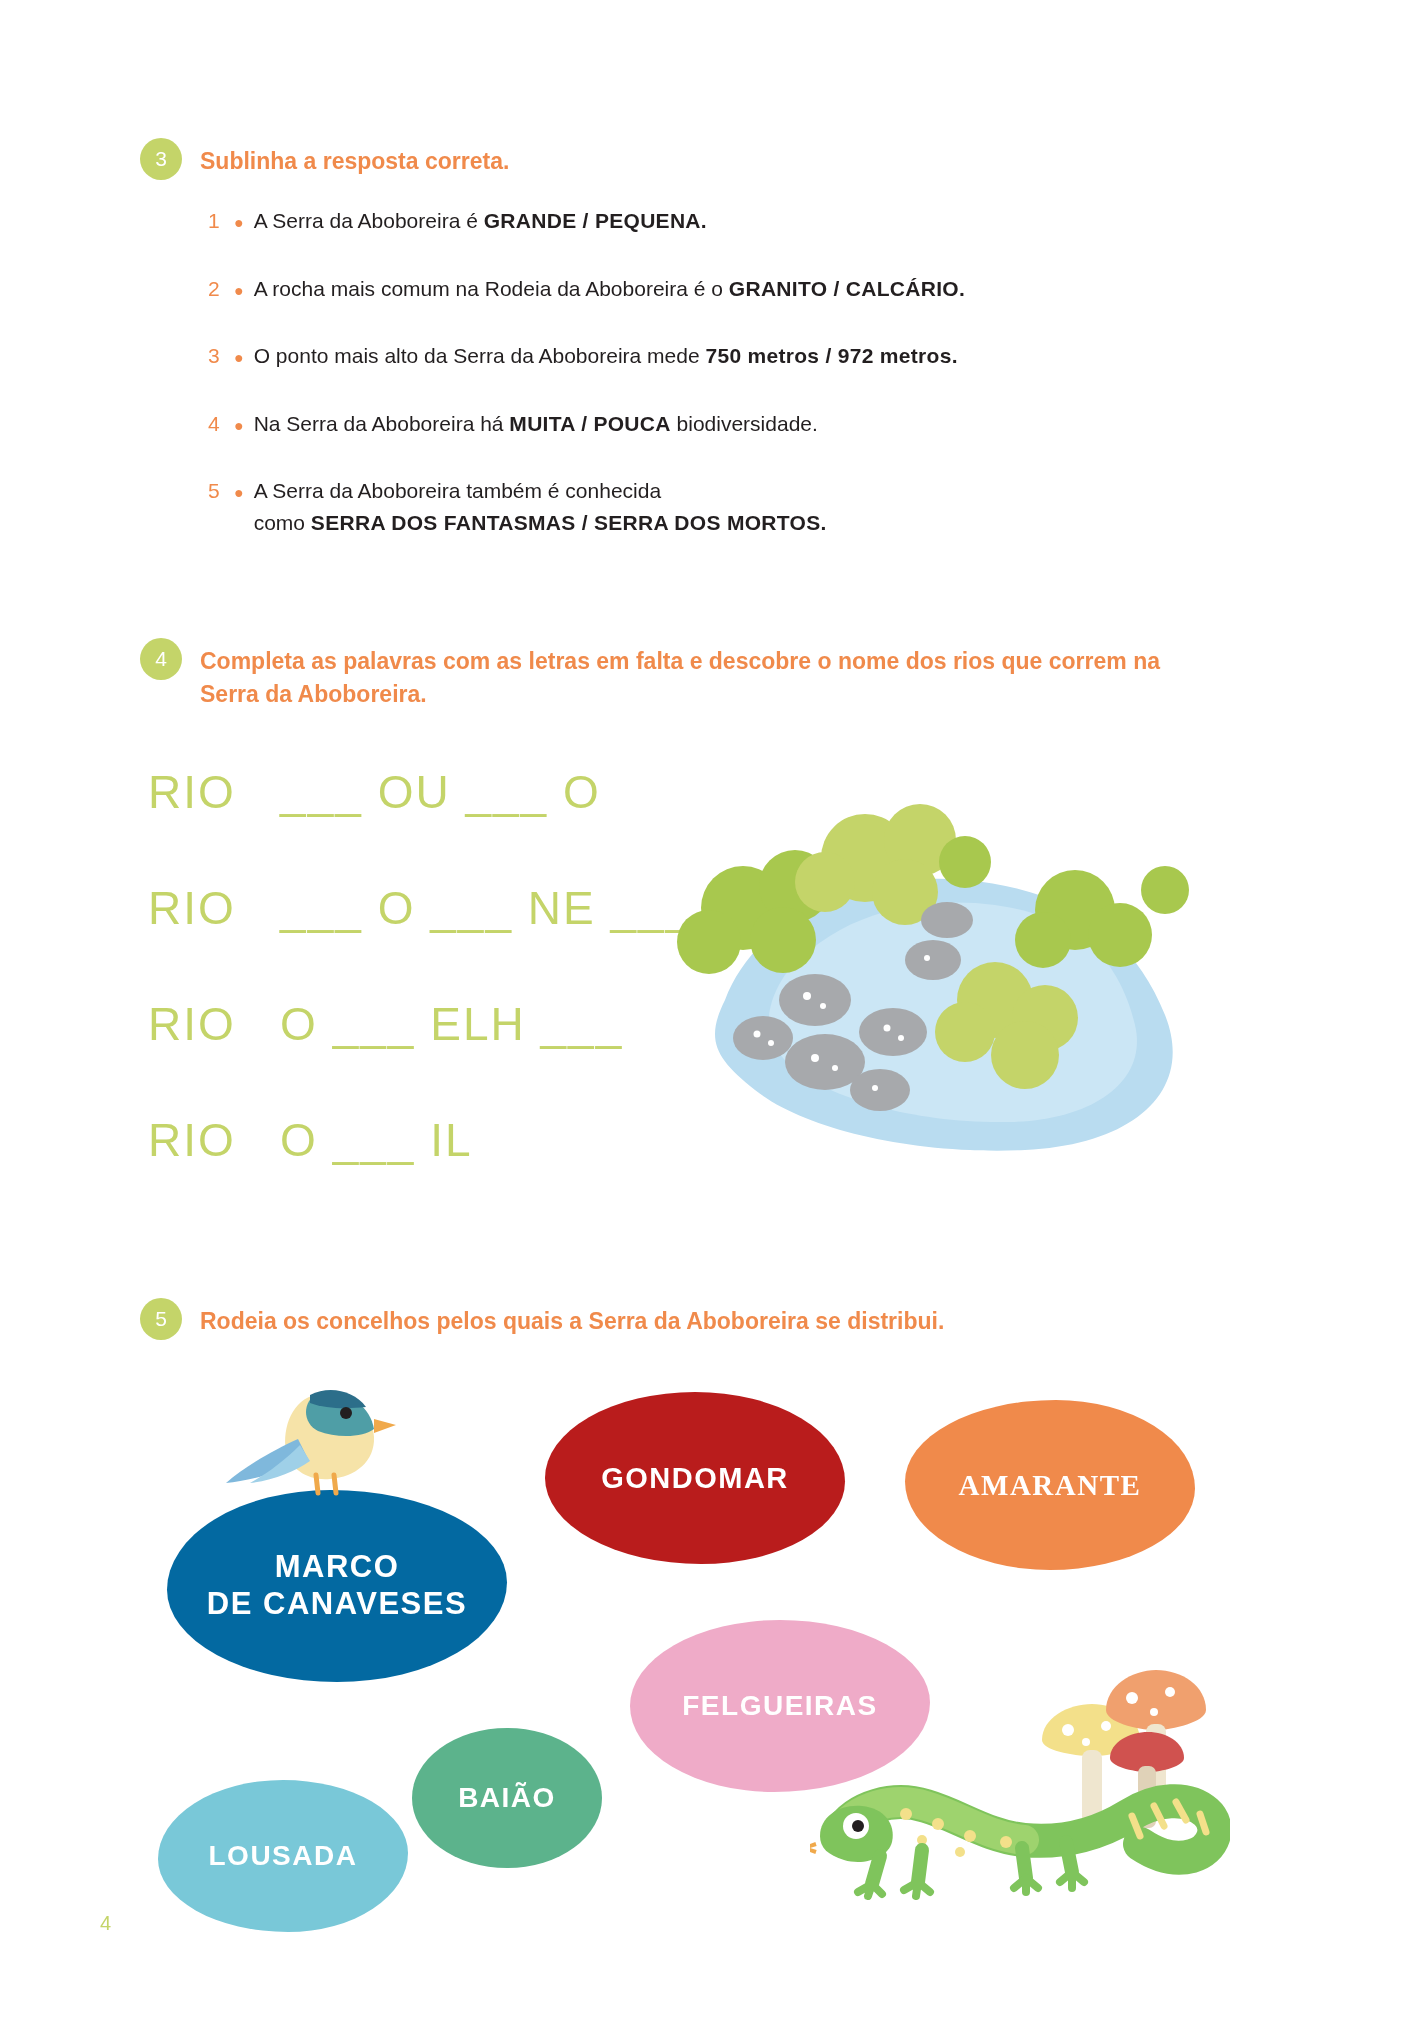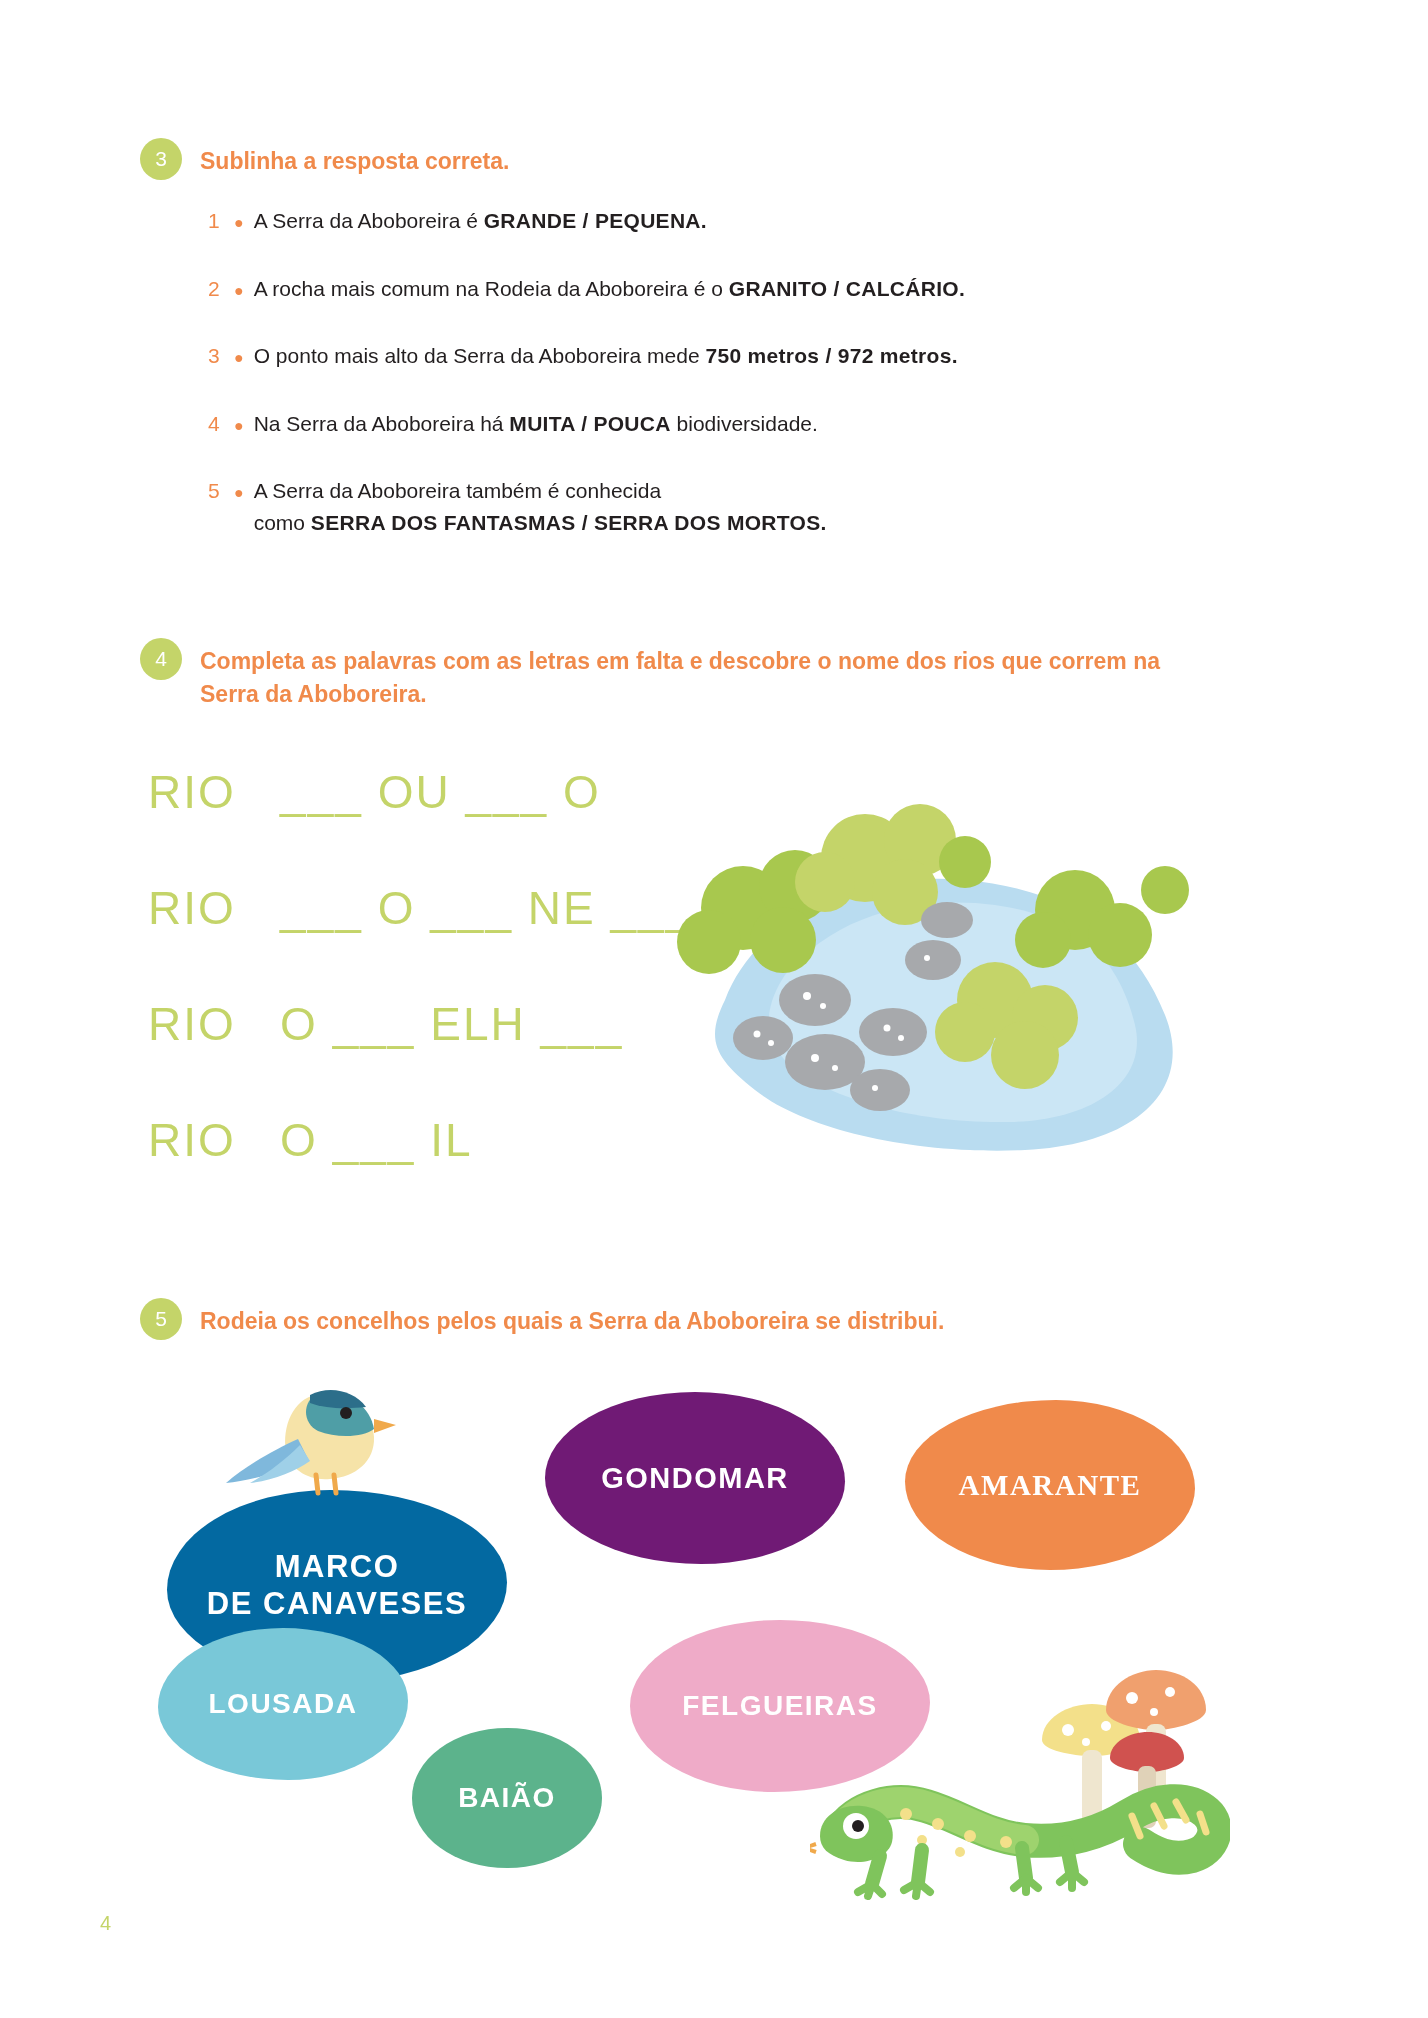--- a/index.html
+++ b/index.html
@@ -127,7 +127,7 @@
   #blob-gondomar {
     left: 545px; top: 1392px;
     width: 300px; height: 172px;
-    background: #701a75;
+    background: #b91c1c;
     font-size: 29px;
     border-radius: 50% 50% 48% 52% / 50% 52% 48% 50%;
   }

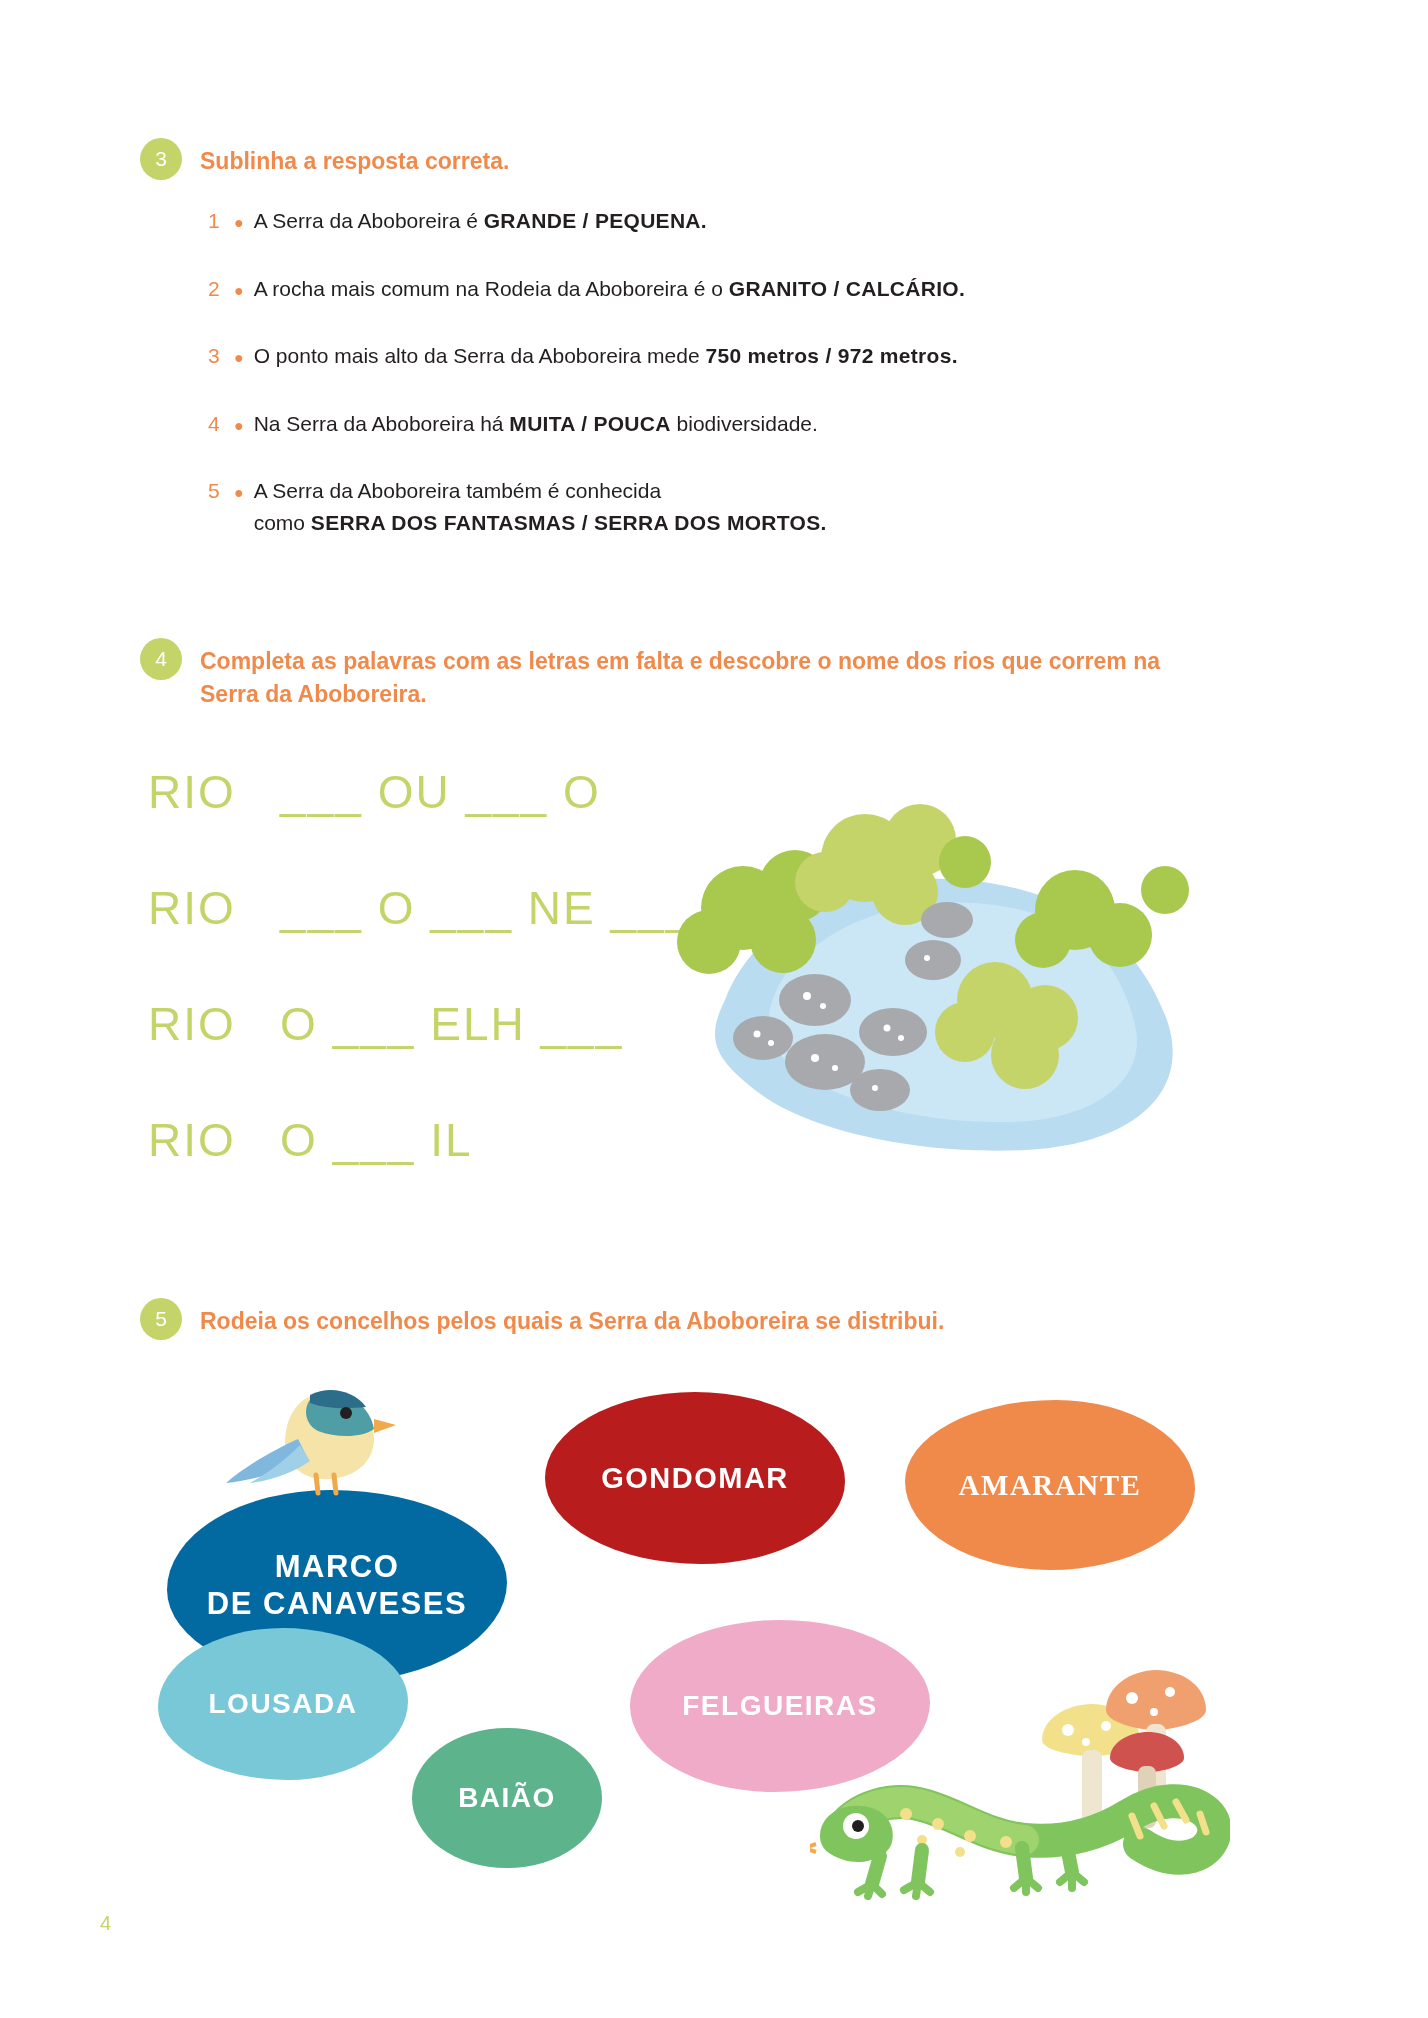--- a/index.html
+++ b/index.html
@@ -154,7 +154,7 @@
     border-radius: 50%;
   }
   #blob-lousada {
-    left: 158px; top: 1628px;
+    left: 158px; top: 1780px;
     width: 250px; height: 152px;
     background: #79c8d8;
     font-size: 28px;

